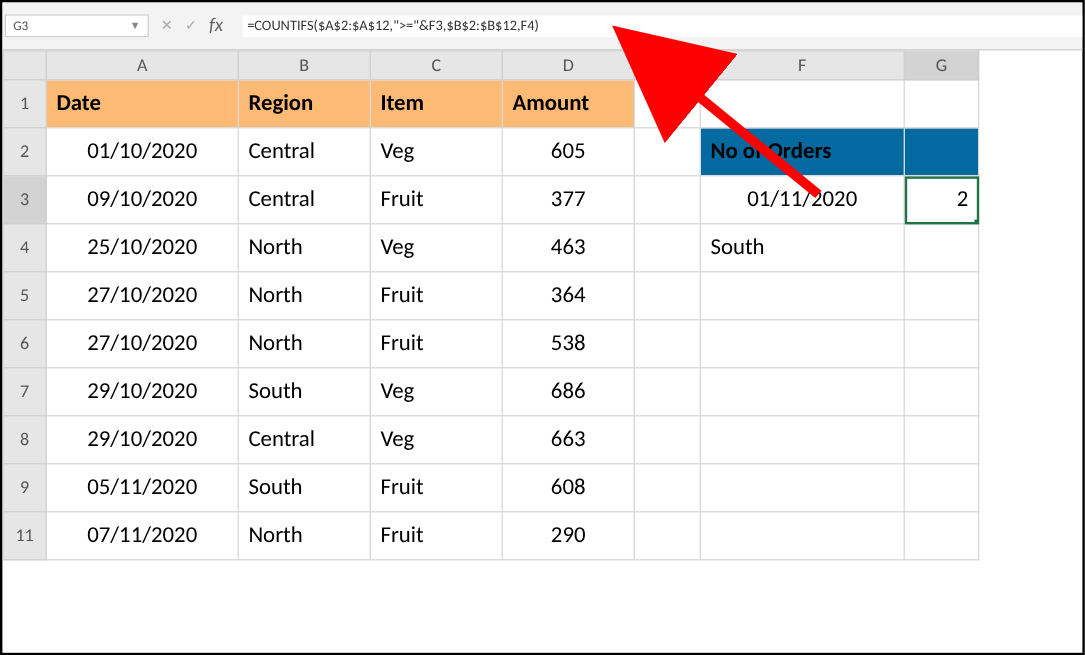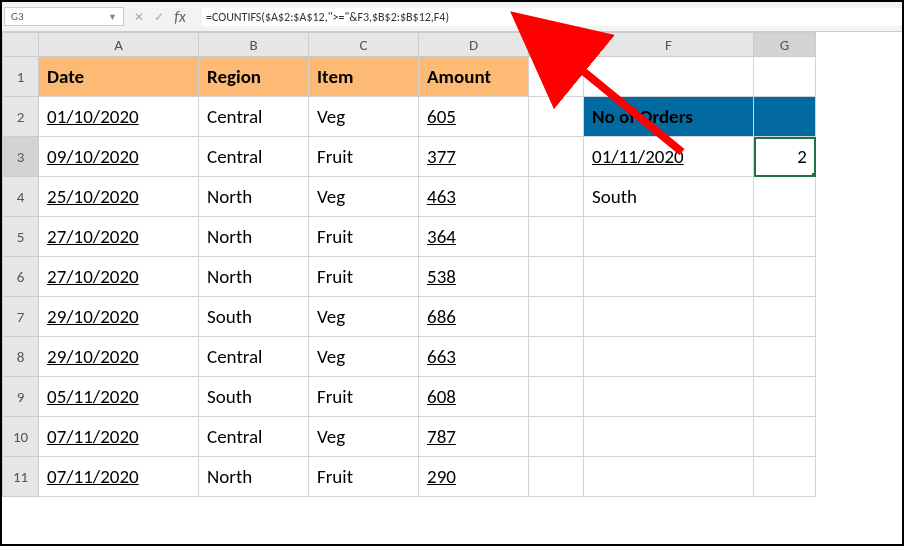--- a/index.html
+++ b/index.html
@@ -16,7 +16,7 @@
     .formula-bar {
       display: flex;
       align-items: center;
-      height: 30px;
+      height: 40px;
       background: #f3f3f3;
       border-bottom: 1px solid #ccc;
       font-size: 12px;

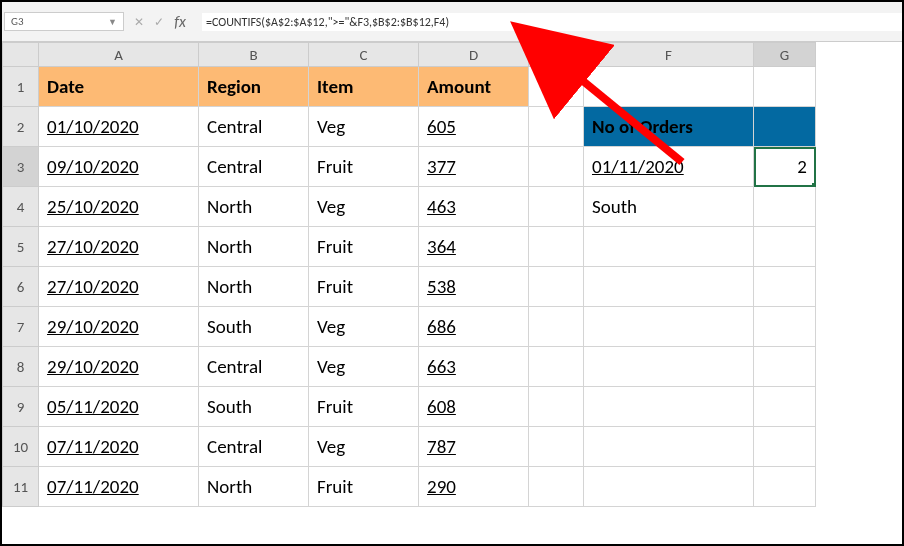--- a/index.html
+++ b/index.html
@@ -99,7 +99,7 @@
       background: #fdba74;
       font-weight: bold;
     }
-    .align-right { text-align: left; text-decoration: underline; }
+    .align-right { text-align: center; }
     .f-header {
       font-weight: bold;
       background: #0369a1;

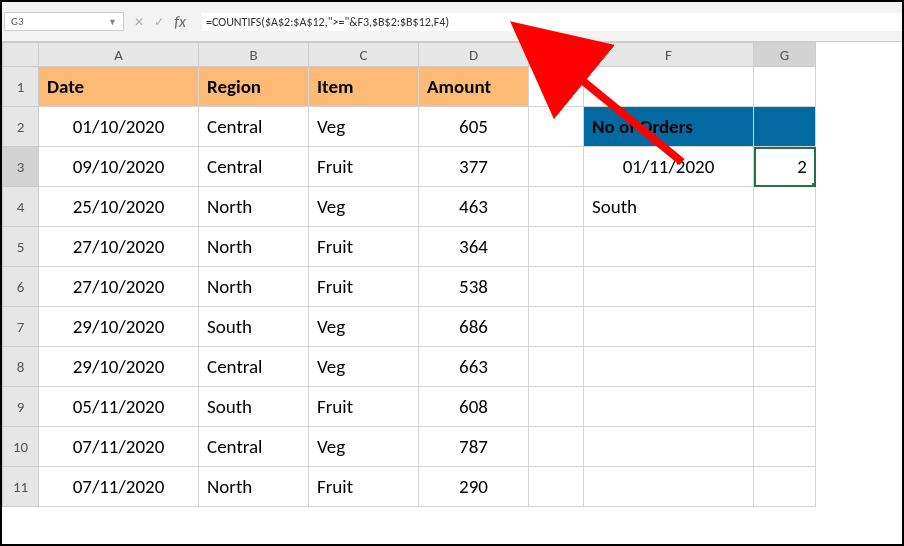--- a/index.html
+++ b/index.html
@@ -260,16 +260,6 @@
     <td class="cell"></td>
   </tr>
   <tr>
-    <td class="row-header">10</td>
-    <td class="cell align-right">07/11/2020</td>
-    <td class="cell">Central</td>
-    <td class="cell">Veg</td>
-    <td class="cell align-right">787</td>
-    <td class="cell"></td>
-    <td class="cell"></td>
-    <td class="cell"></td>
-  </tr>
-  <tr>
     <td class="row-header">11</td>
     <td class="cell align-right">07/11/2020</td>
     <td class="cell">North</td>

